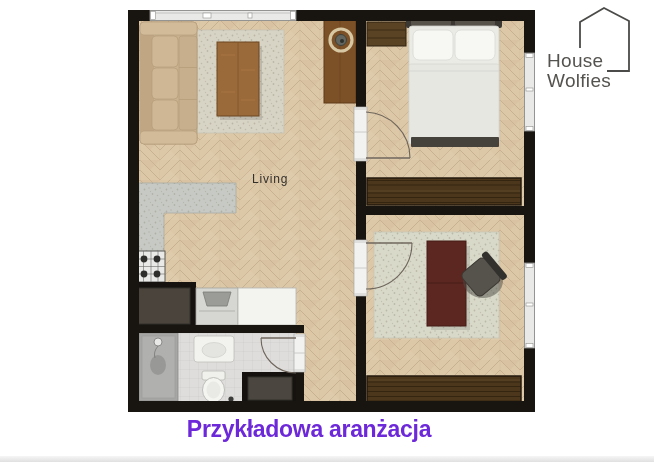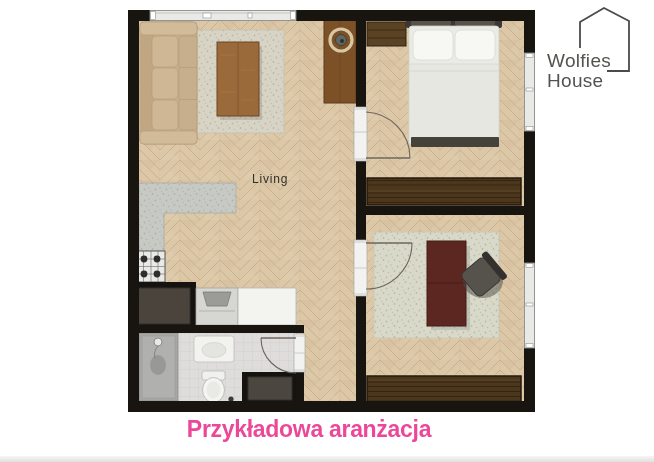--- a/index.html
+++ b/index.html
@@ -243,8 +243,8 @@
     <polyline points="45,48 45,22 69,8 94,21 94,71 72,71" fill="none" stroke="#4b4b49" stroke-width="1.8" stroke-linejoin="miter"></polyline>
   </svg>
   <div class="logo-text">
+    <div>House</div>
     <div>Wolfies</div>
-    <div>House</div>
   </div>
 
   <div class="caption">Przykładowa aranżacja</div>

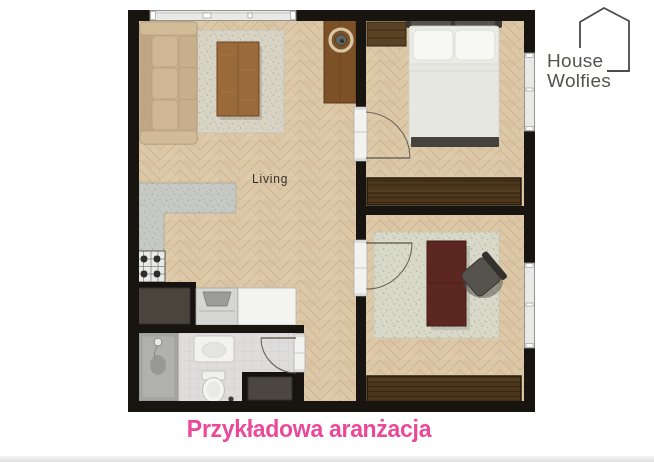--- a/index.html
+++ b/index.html
@@ -9,7 +9,7 @@
   .caption{
     position:absolute;left:0;top:416px;width:654px;box-sizing:border-box;
     padding-right:36px;text-align:center;
-    font-size:23px;font-weight:bold;letter-spacing:-0.3px;color:#ec4899;
+    font-size:23px;font-weight:bold;letter-spacing:-0.3px;color:#6d28d9;
   }
   .logo-text{
     position:absolute;left:547px;top:51px;

